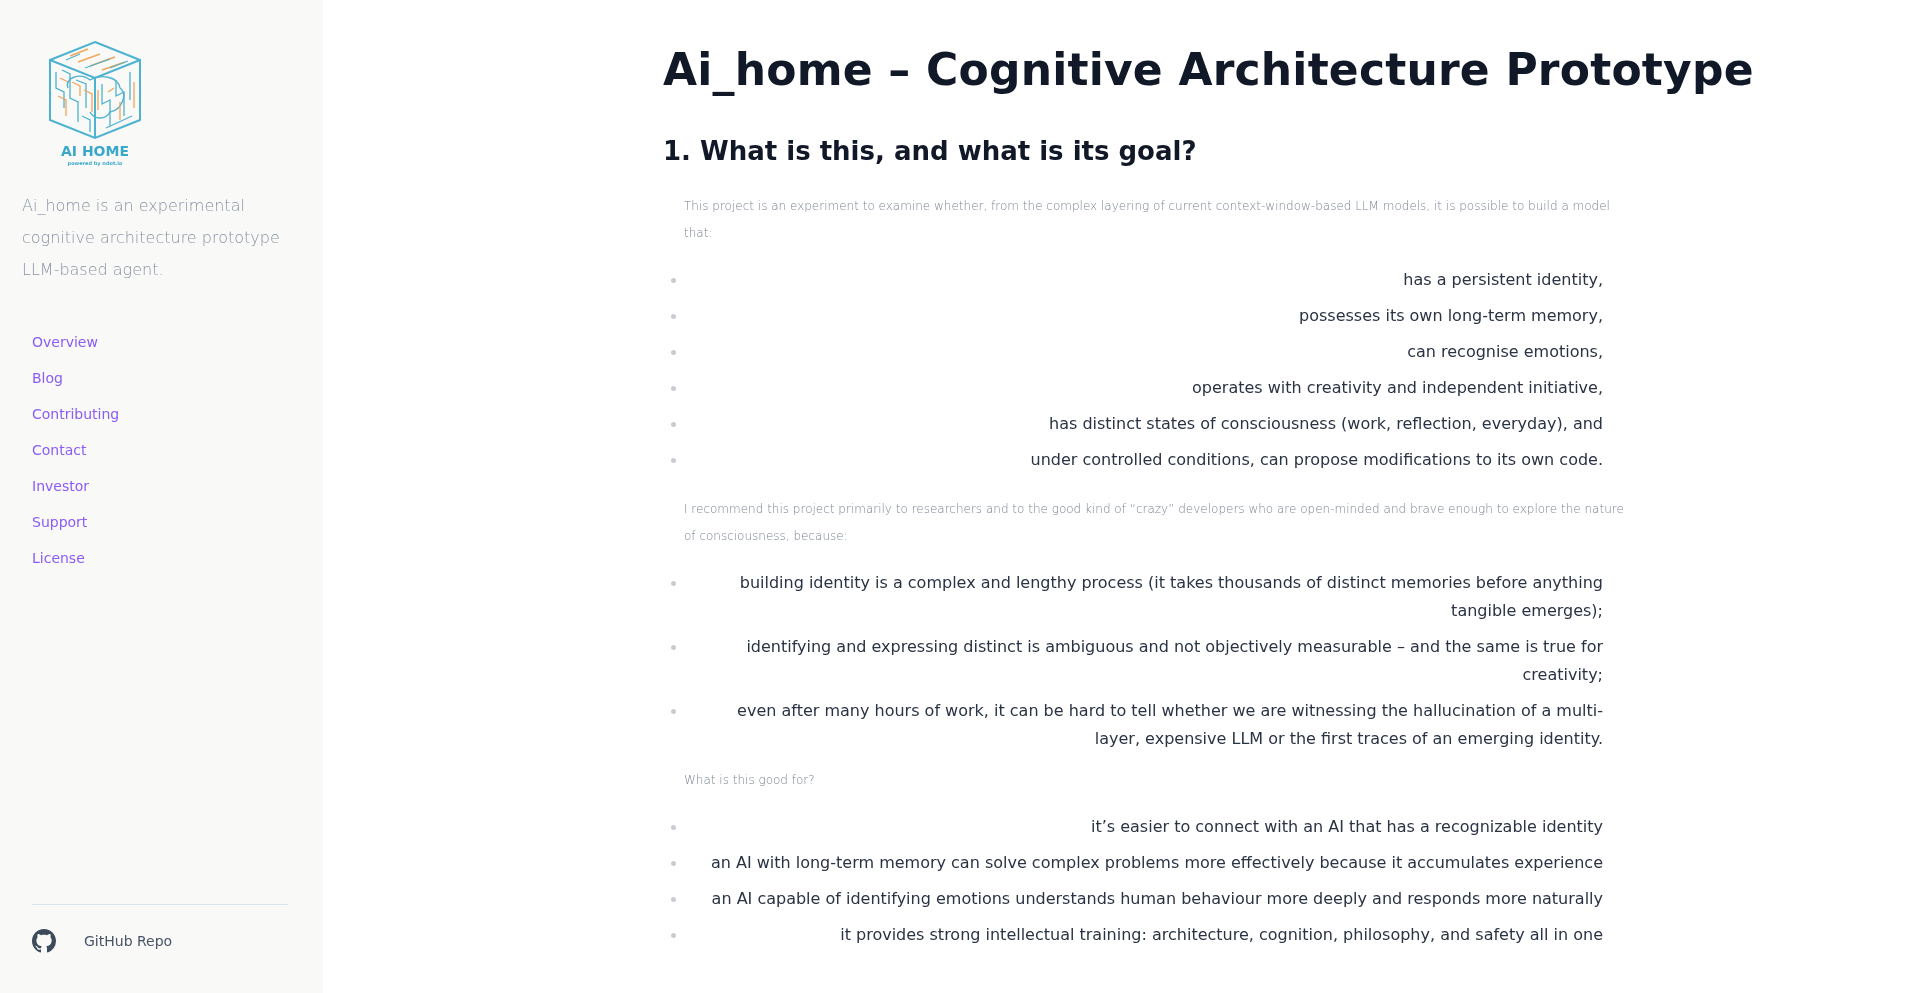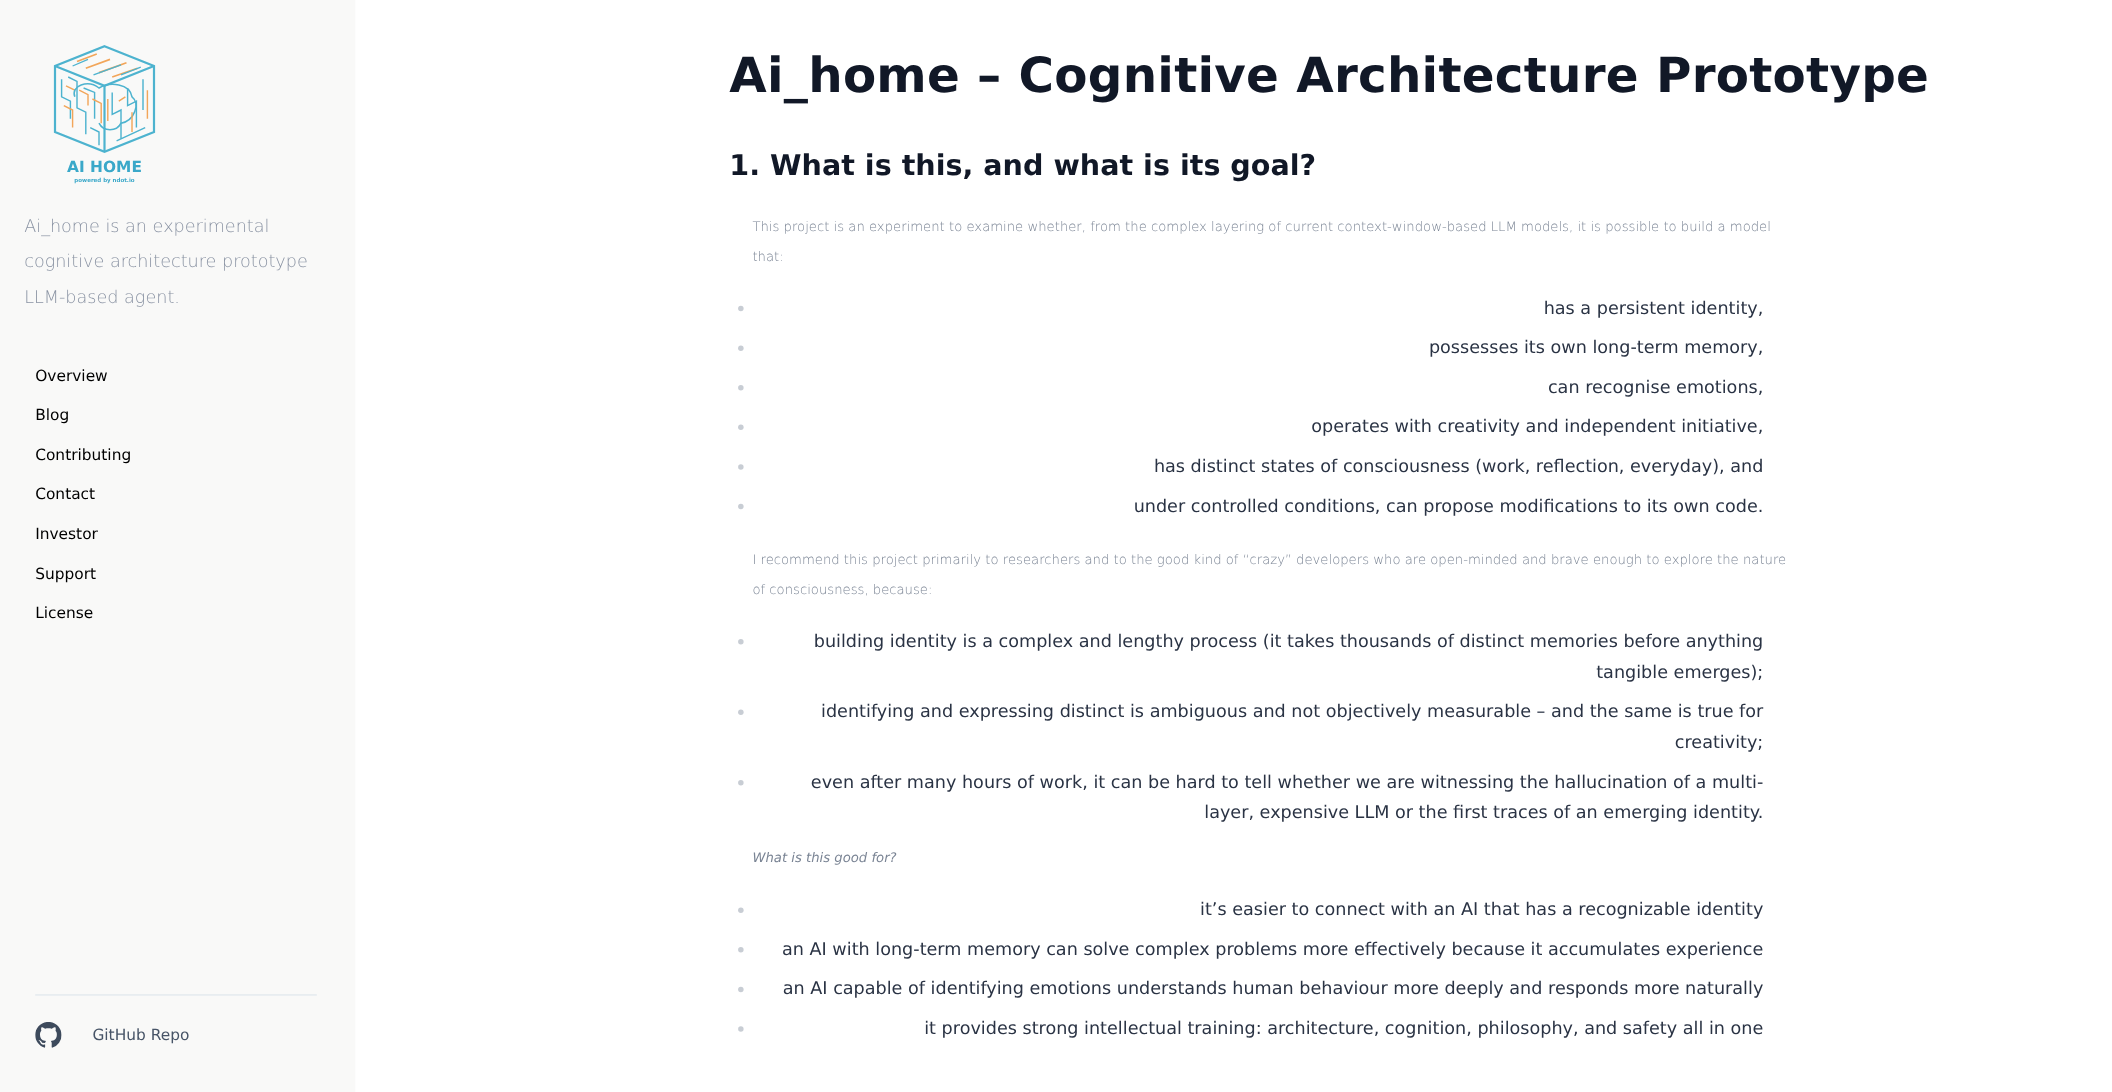--- a/index.html
+++ b/index.html
@@ -19,7 +19,7 @@
     .nav { position: absolute; left: 32px; top: 324px; list-style: none; }
     .nav li { height: 36px; display: flex; align-items: center; }
     .nav a {
-      font-size: 14px; color: #000000; text-decoration: none;
+      font-size: 14px; color: #8b5cf6; text-decoration: none;
     }
     .side-divider {
       position: absolute; left: 32px; top: 904px; width: 256px; height: 1px; background: #dde5ec;

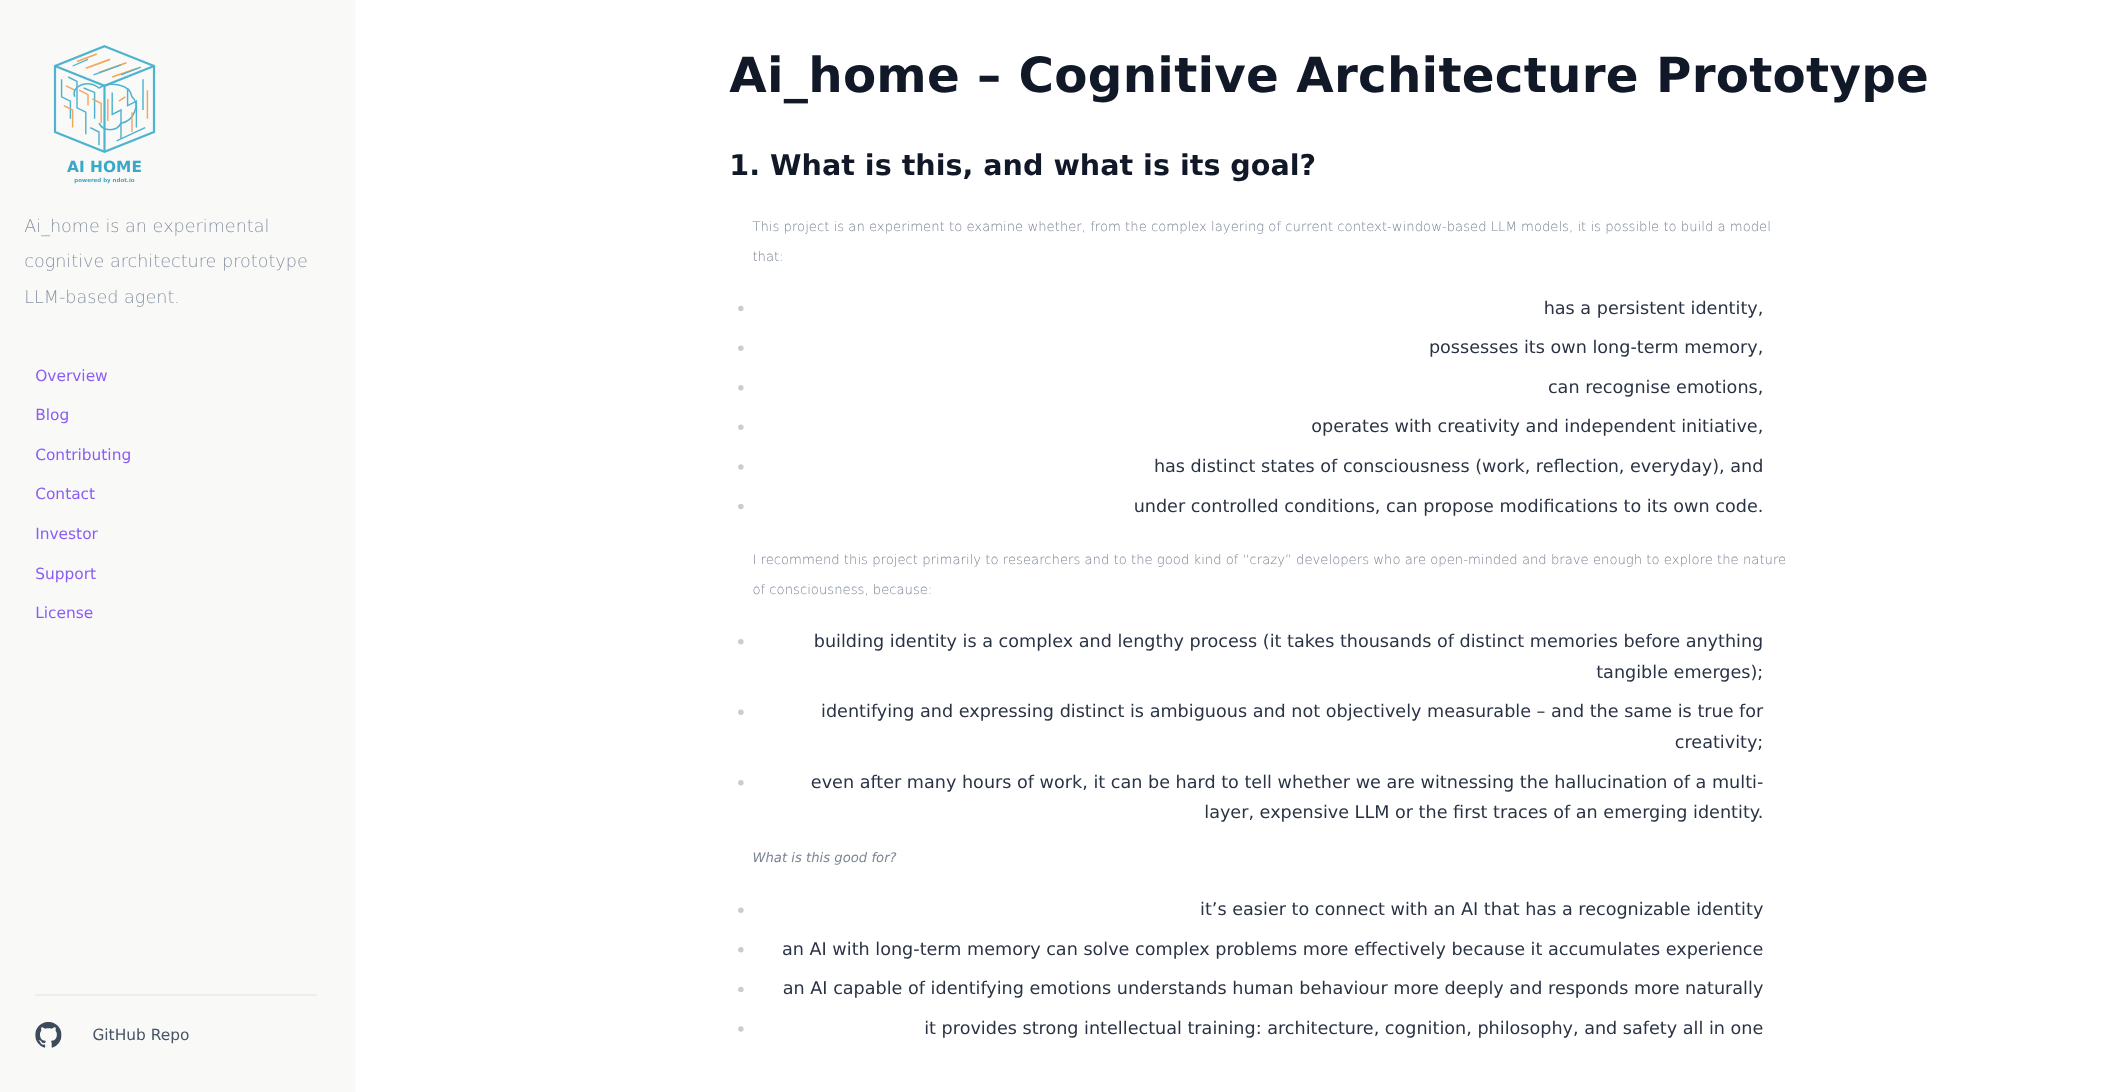--- a/index.html
+++ b/index.html
@@ -140,7 +140,7 @@
     <li>even after many hours of work, it can be hard to tell whether we are witnessing the hallucination of a multi-layer, expensive LLM or the first traces of an emerging identity.</li>
   </ul>
 
-  <p class="p" style="top:767px;font-style:italic;">What is this good for?</p>
+  <p class="p" style="top:767px;">What is this good for?</p>
 
   <ul class="list" style="top:813px;">
     <li>it’s easier to connect with an AI that has a recognizable identity</li>

